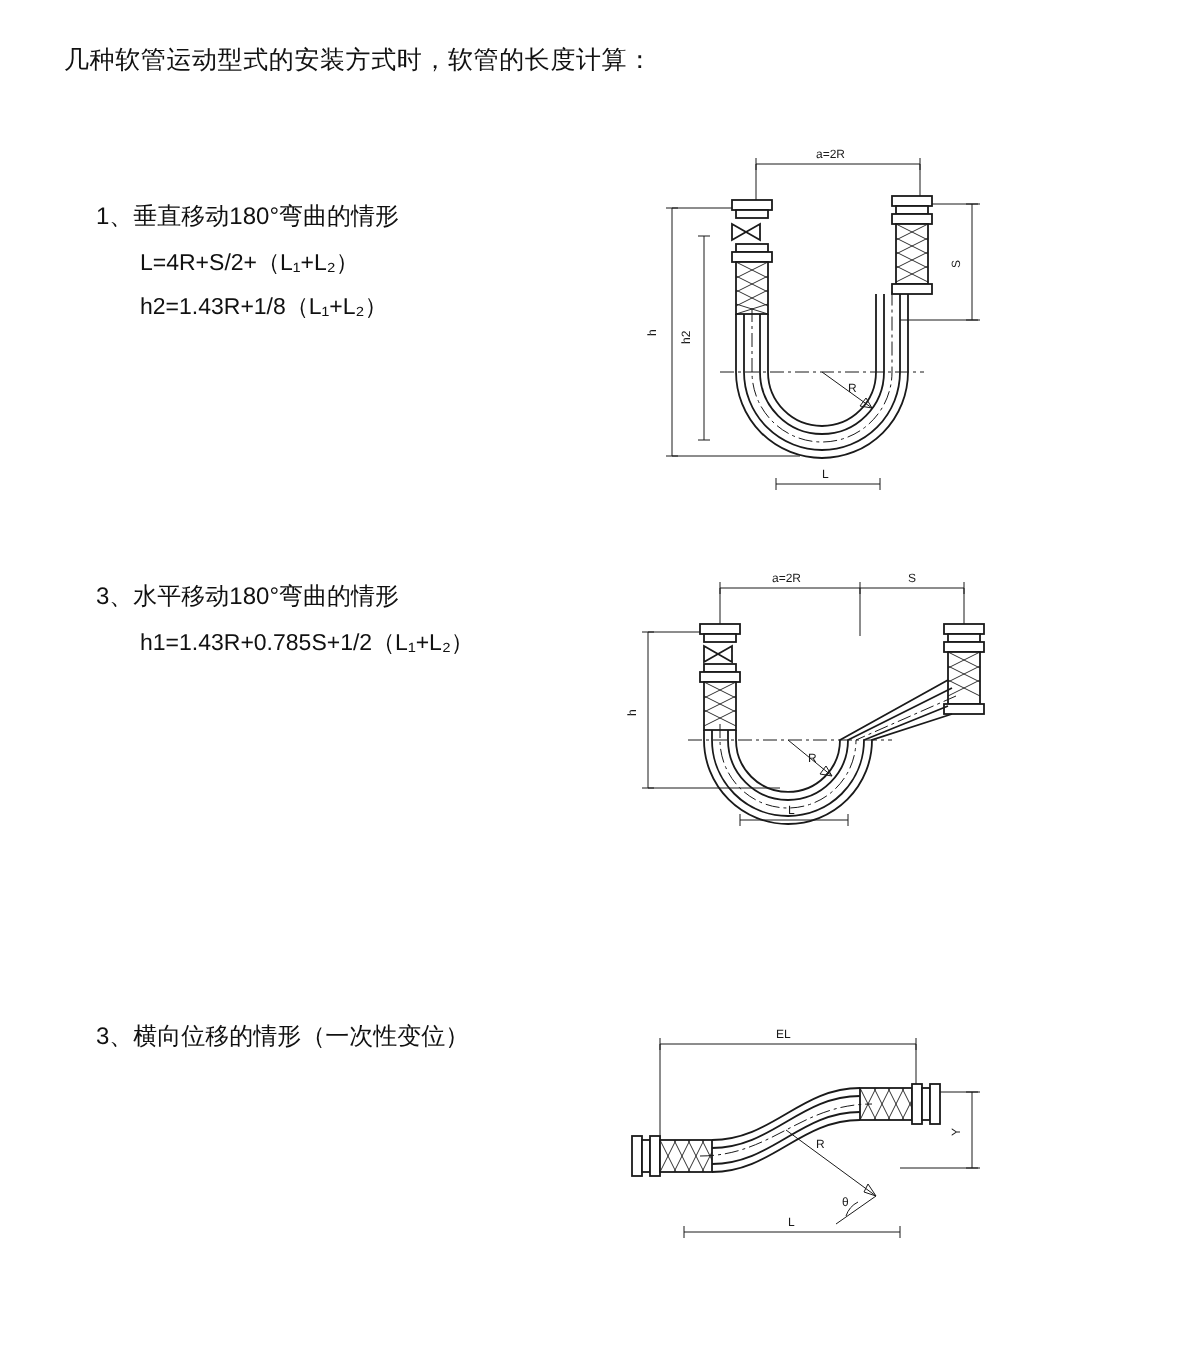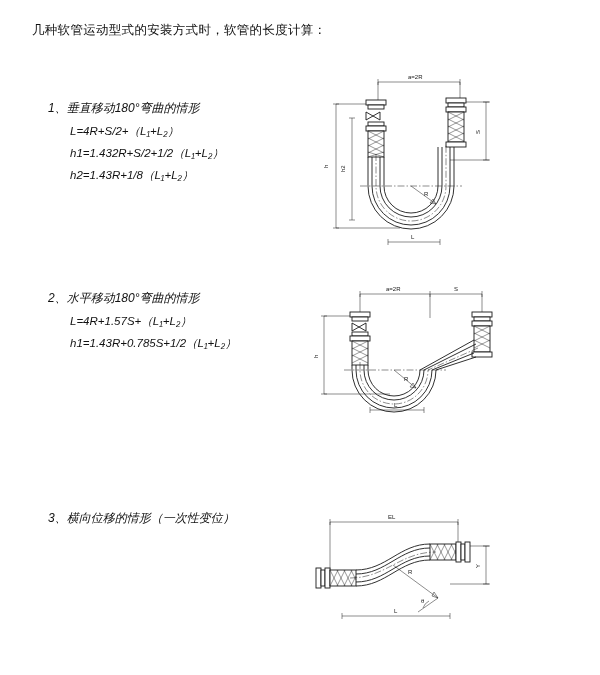--- a/index.html
+++ b/index.html
@@ -43,7 +43,6 @@
     left: 48px;
     top: 0;
     width: 250px;
-    font-style: italic;
   }
   .sec-title {
     font-size: 12px;

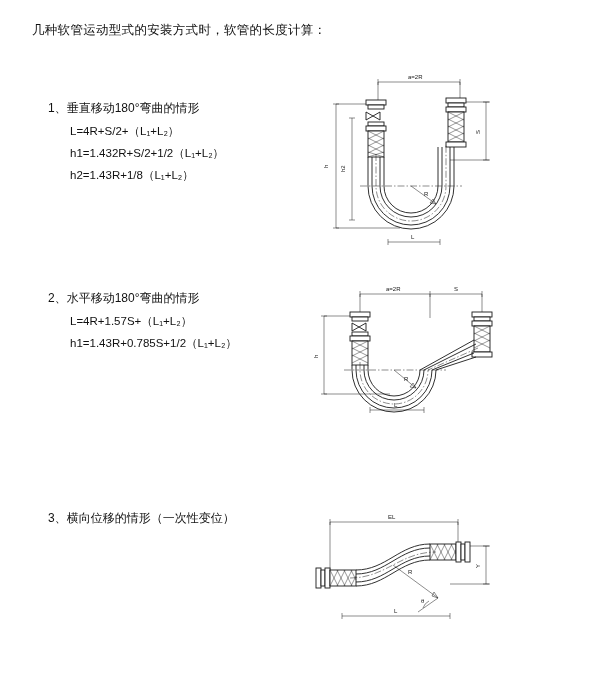--- a/index.html
+++ b/index.html
@@ -83,7 +83,6 @@
     <div class="text-col">
       <div class="sec-title">1、垂直移动180°弯曲的情形</div>
       <div class="formula">L=4R+S/2+（L₁+L₂）</div>
-      <div class="formula">h1=1.432R+S/2+1/2（L₁+L₂）</div>
       <div class="formula">h2=1.43R+1/8（L₁+L₂）</div>
     </div>
 

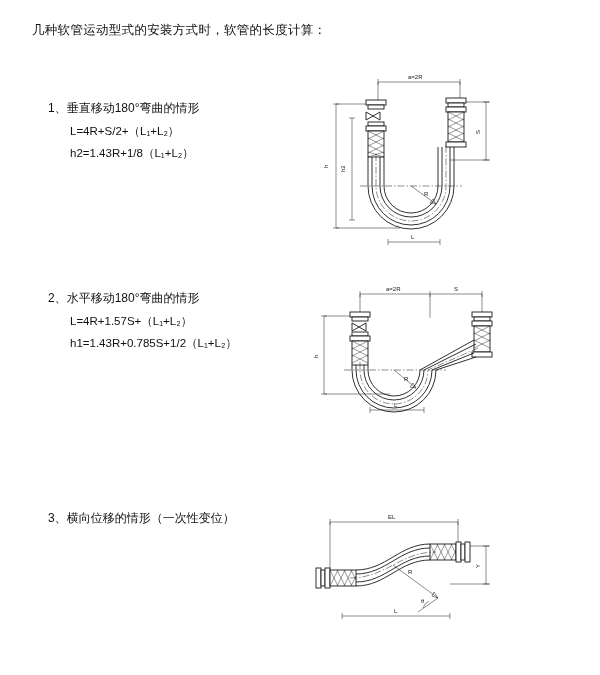--- a/index.html
+++ b/index.html
@@ -168,7 +168,7 @@
 
   <div class="section sec2">
     <div class="text-col">
-      <div class="sec-title">2、水平移动180°弯曲的情形</div>
+      <div class="sec-title">3、水平移动180°弯曲的情形</div>
       <div class="formula">L=4R+1.57S+（L₁+L₂）</div>
       <div class="formula">h1=1.43R+0.785S+1/2（L₁+L₂）</div>
     </div>

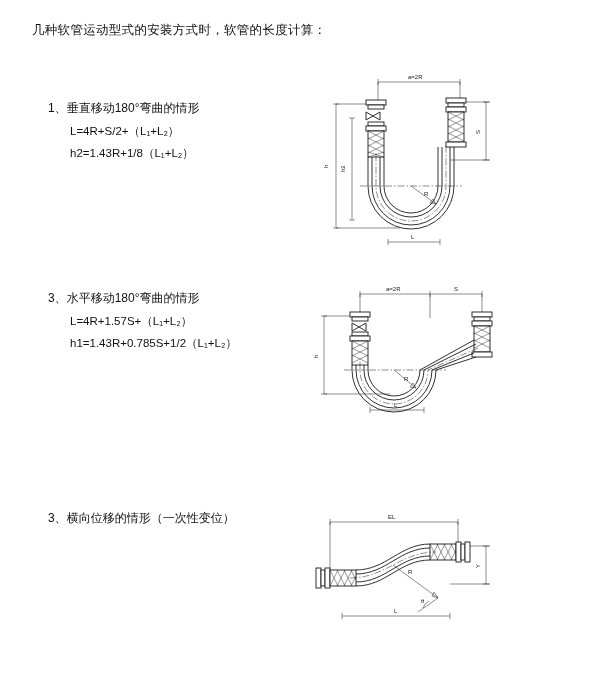--- a/index.html
+++ b/index.html
@@ -169,7 +169,6 @@
   <div class="section sec2">
     <div class="text-col">
       <div class="sec-title">3、水平移动180°弯曲的情形</div>
-      <div class="formula">L=4R+1.57S+（L₁+L₂）</div>
       <div class="formula">h1=1.43R+0.785S+1/2（L₁+L₂）</div>
     </div>
 

